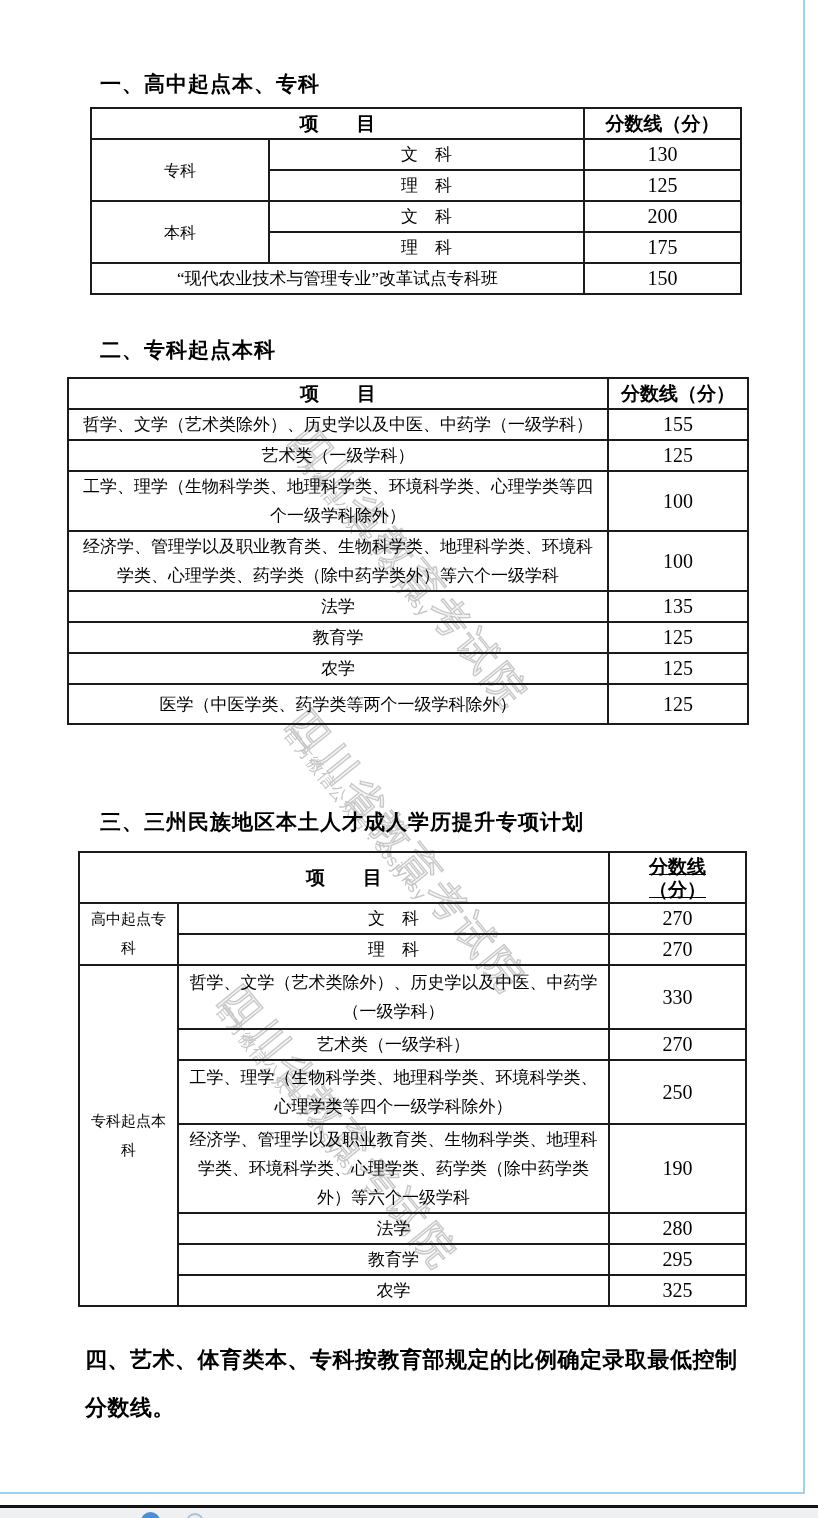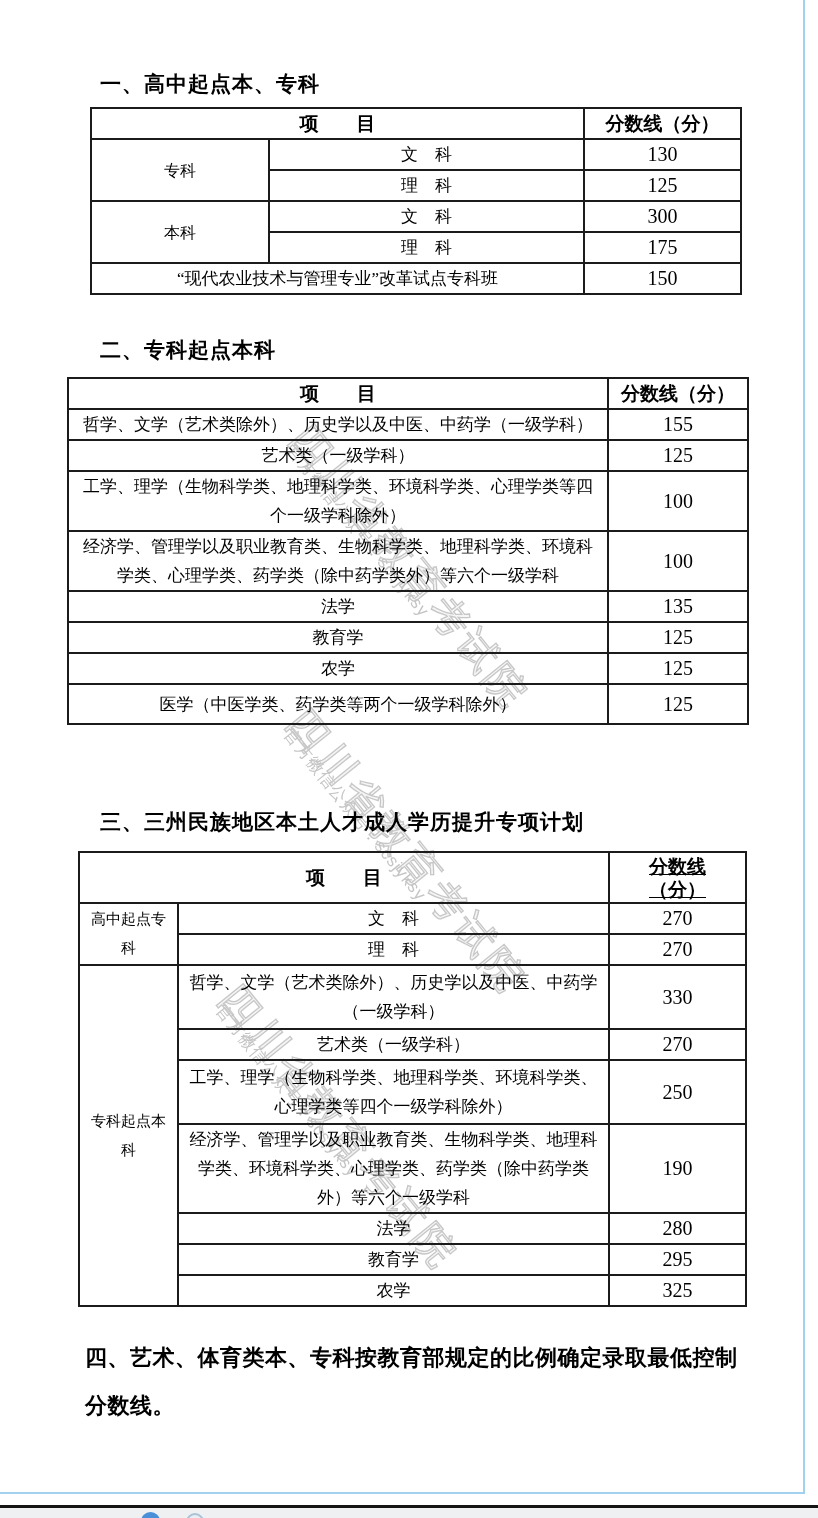--- a/index.html
+++ b/index.html
@@ -88,7 +88,7 @@
     <tr style="height:29px">
       <td rowspan="2" class="grp">本科</td>
       <td>文　科</td>
-      <td class="score">300</td>
+      <td class="score">200</td>
     </tr>
     <tr style="height:29px">
       <td>理　科</td>

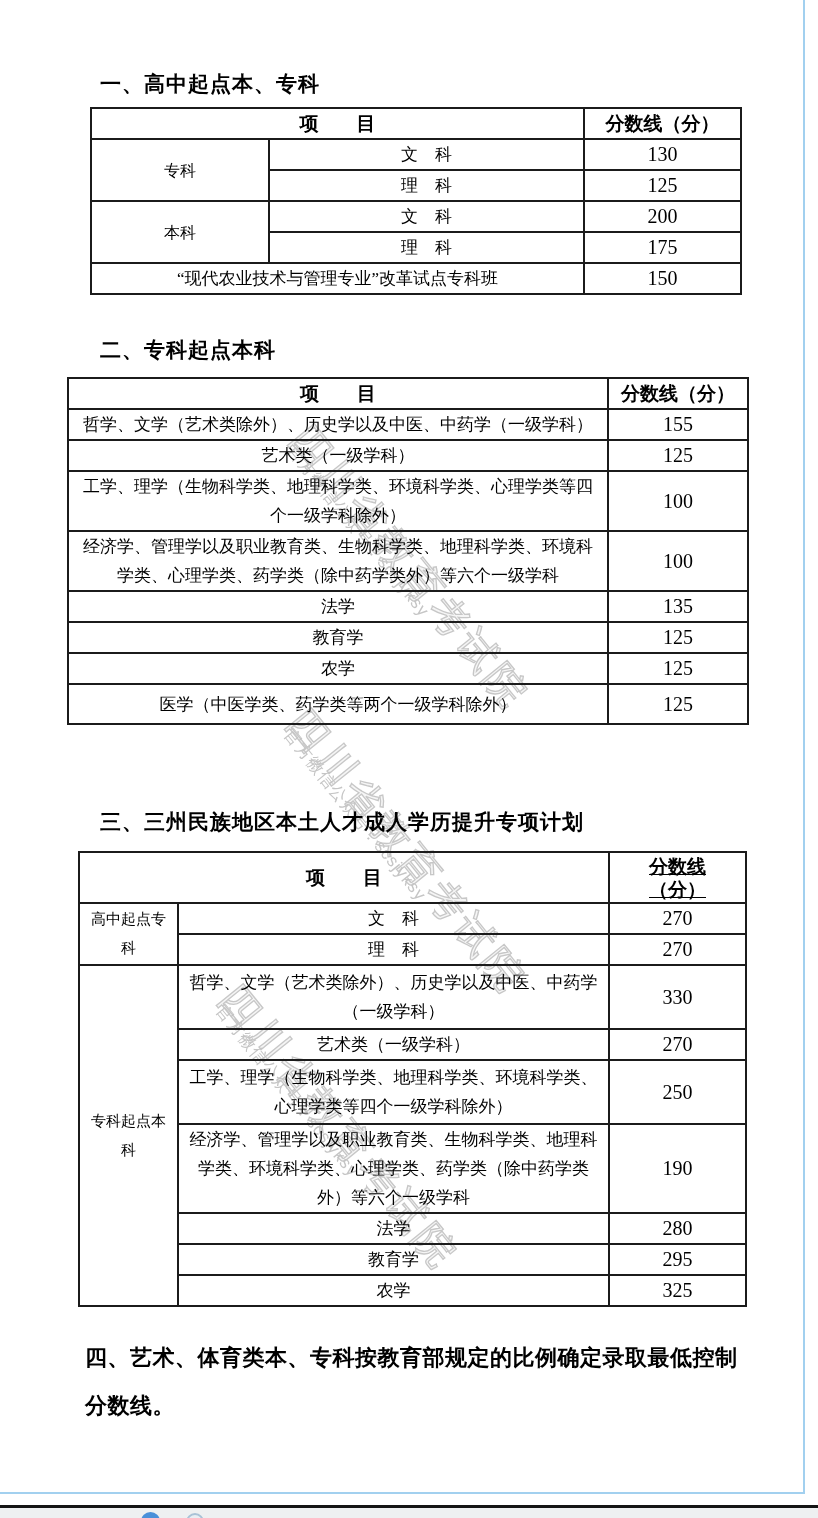--- a/index.html
+++ b/index.html
@@ -20,7 +20,7 @@
   .sec-head{position:absolute;font-family:"Liberation Sans", sans-serif;font-weight:bold;
         font-size:21px;letter-spacing:1px;color:#000;z-index:2;}
   .sec4{position:absolute;left:85px;top:1336px;width:662px;
-        font-family:Liberation Mono, monospace;font-weight:bold;font-size:22px;
+        font-family:Liberation Sans, sans-serif;font-weight:bold;font-size:22px;
         line-height:48px;letter-spacing:0.5px;color:#000;z-index:2;}
   
   table{border-collapse:collapse;table-layout:fixed;position:absolute;z-index:2;background:transparent;}

